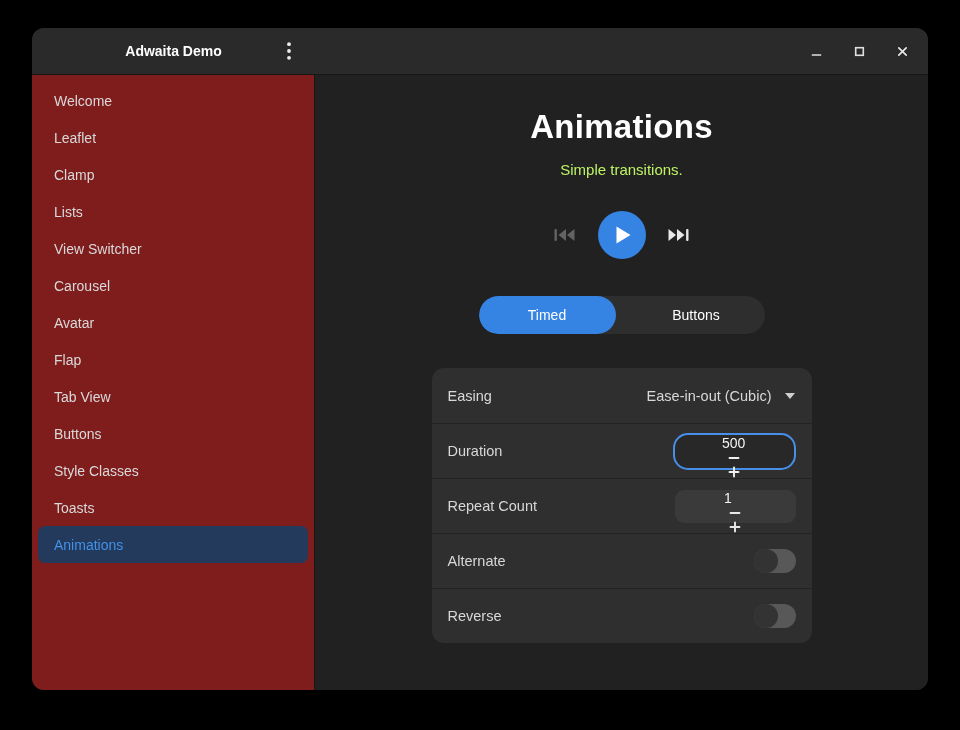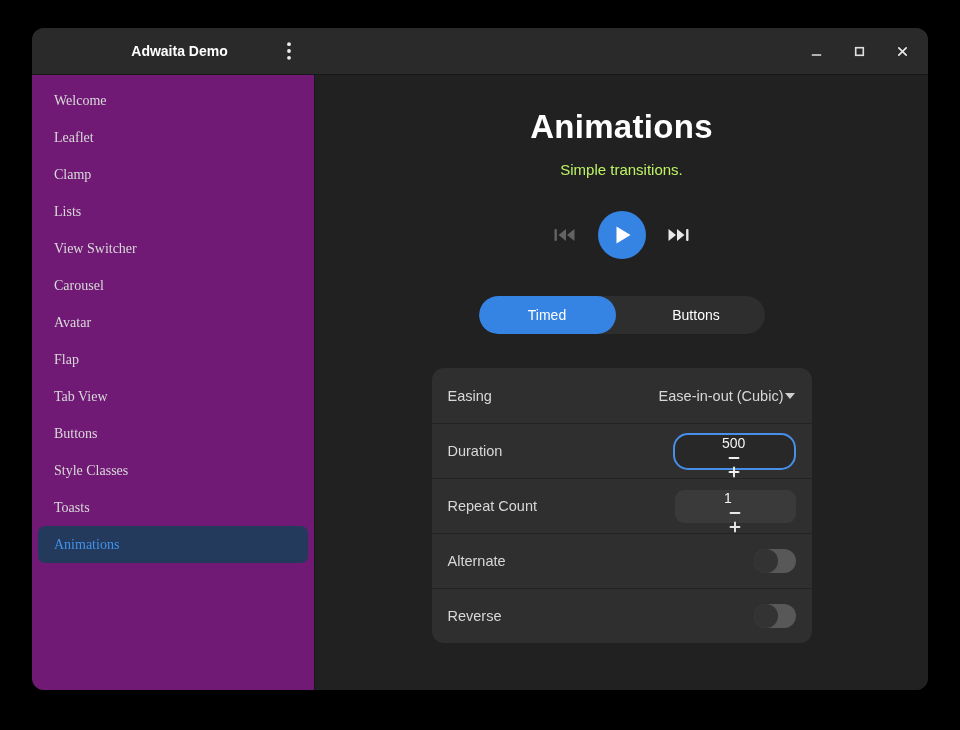--- a/index.html
+++ b/index.html
@@ -13,7 +13,7 @@
   
   .headerbar { position:relative; height:47px; flex:none; background:#2a2a2a;
                border-bottom:1px solid #171717; }
-  .hb-left { position:absolute; left:6px; top:0; width:283px; height:100%;
+  .hb-left { position:absolute; left:0; top:0; width:283px; height:100%;
              display:flex; align-items:center; justify-content:center; }
   .hb-title { color:#ffffff; font-size:14px; font-weight:bold; }
   .menu-btn { position:absolute; left:243px; top:50%; transform:translateY(-50%);

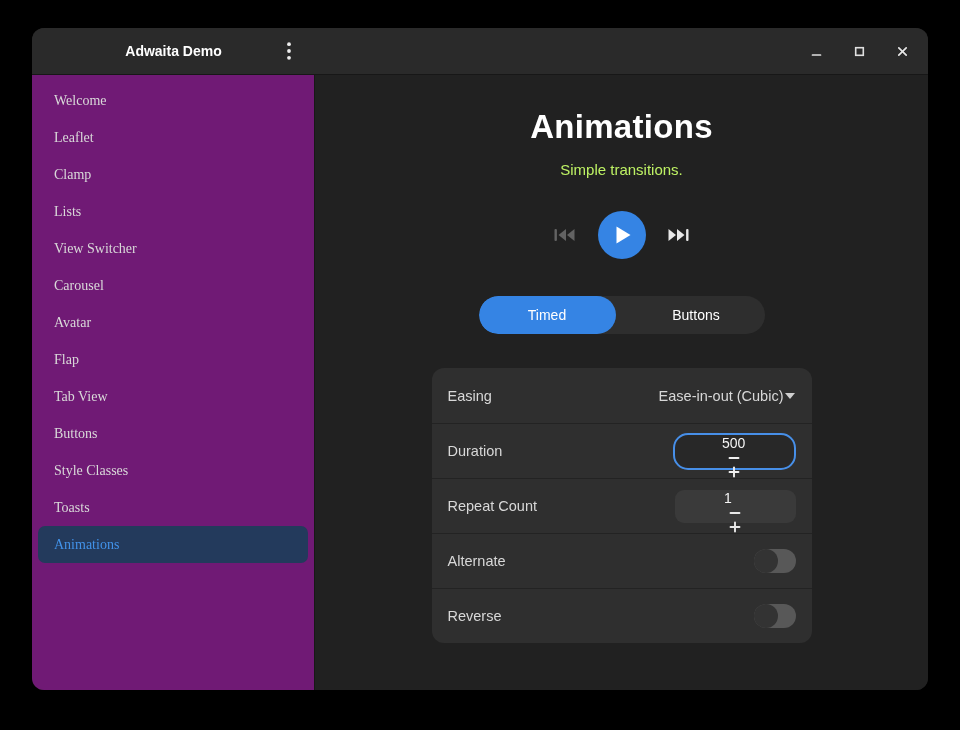--- a/index.html
+++ b/index.html
@@ -27,8 +27,8 @@
   
   .app-body { flex:1; display:flex; min-height:0; }
 
-  .sidebar { width:283px; flex:none; background:#701a75; border-right:1px solid #181818;
-             padding:7px 6px; overflow:hidden;font-family:Liberation Serif, serif; }
+  .sidebar { width:283px; flex:none; background:#7f1d1d; border-right:1px solid #181818;
+             padding:7px 6px; overflow:hidden; }
   .sidebar-item { height:37px; display:flex; align-items:center; padding:0 16px;
                   border-radius:7px; color:#d9d9d9; font-size:14px; cursor:pointer; }
   .sidebar-item.selected { background:#233a5c; color:#4292e9; }

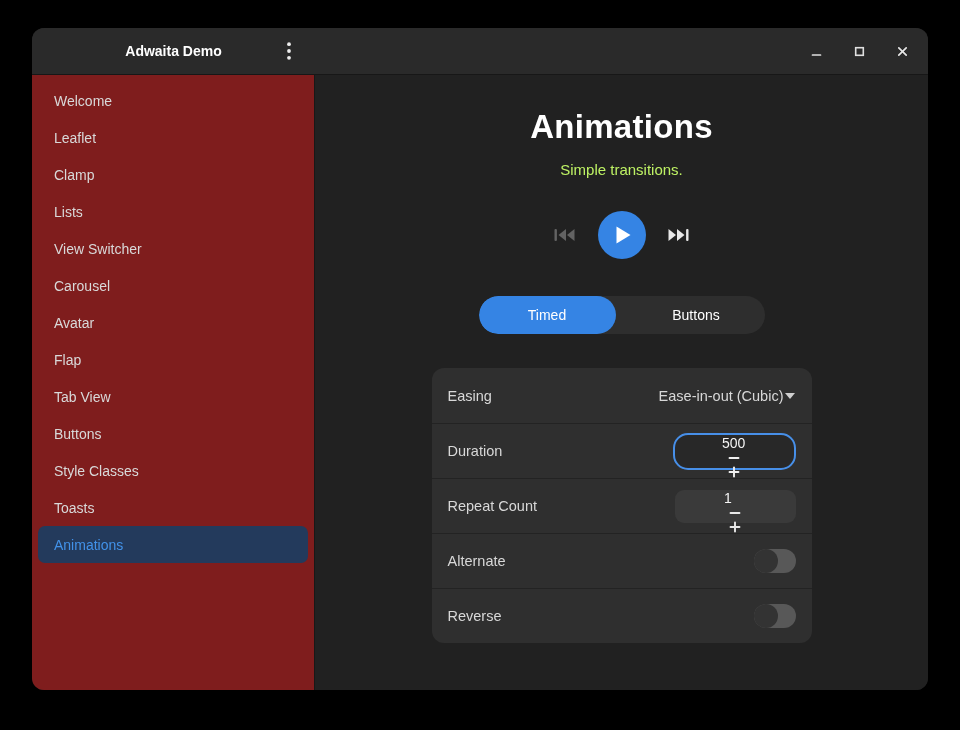--- a/index.html
+++ b/index.html
@@ -59,7 +59,7 @@
   .row { height:55px; display:flex; align-items:center; padding:0 16px; }
   .row + .row { border-top:1px solid #232323;gap:25px; }
   .row-label { flex:1; font-size:14.5px; color:#d8d8d8; }
-  .row-end { display:flex; align-items:center; }
+  .row-end { display:flex; align-items:center; gap:12px; }
   .row-value { font-size:14.5px; color:#d8d8d8; }
 
   .spin { display:flex; align-items:center; height:33px; border-radius:9px; background:#3a3a3a; width:121px;flex-direction:column; }

